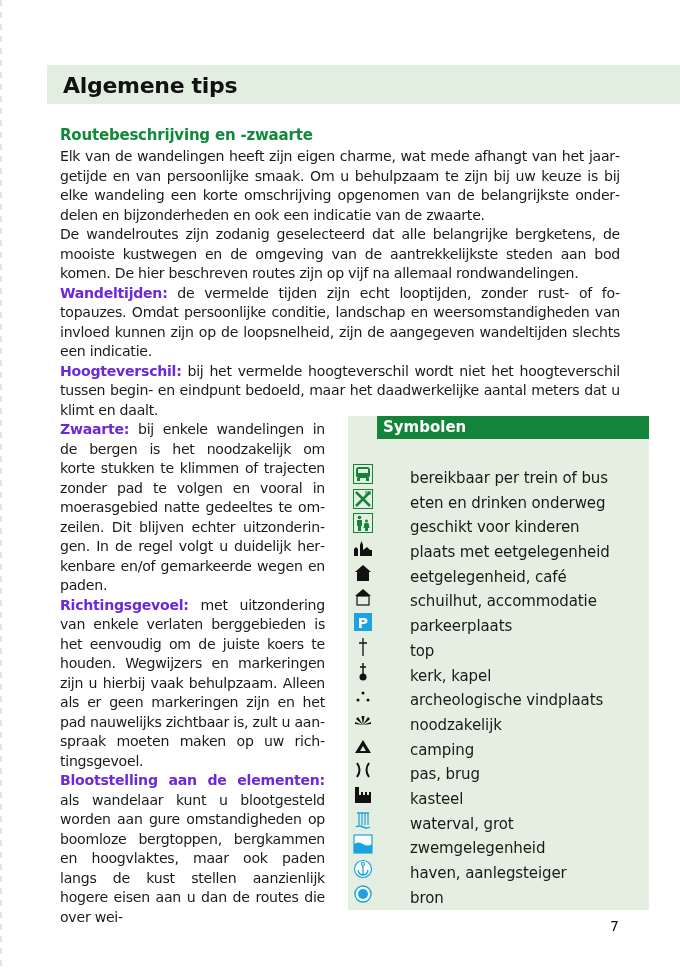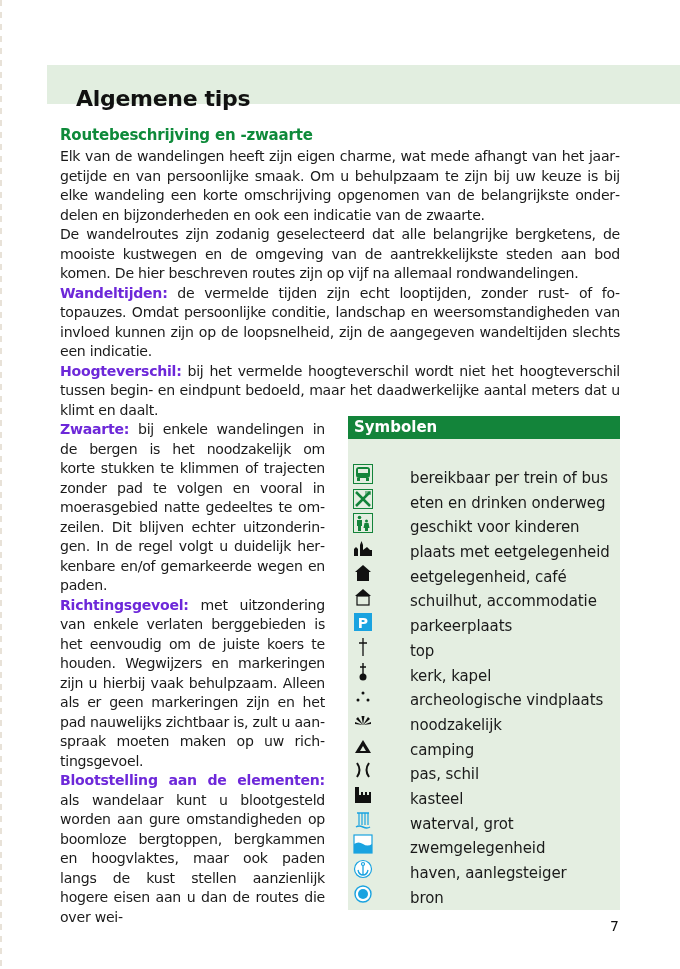--- a/index.html
+++ b/index.html
@@ -16,7 +16,7 @@
     background: #e2eee0;
   }
   .header-bar h1 {
-    margin: 16px; position: absolute; left: 13px; top: 5px;
+    margin: 3px; position: absolute; left: 13px; top: 5px;
     font-family: "DejaVu Sans", sans-serif; font-weight: bold; font-size: 22px; color: #111;
     letter-spacing: -0.3px;
   }

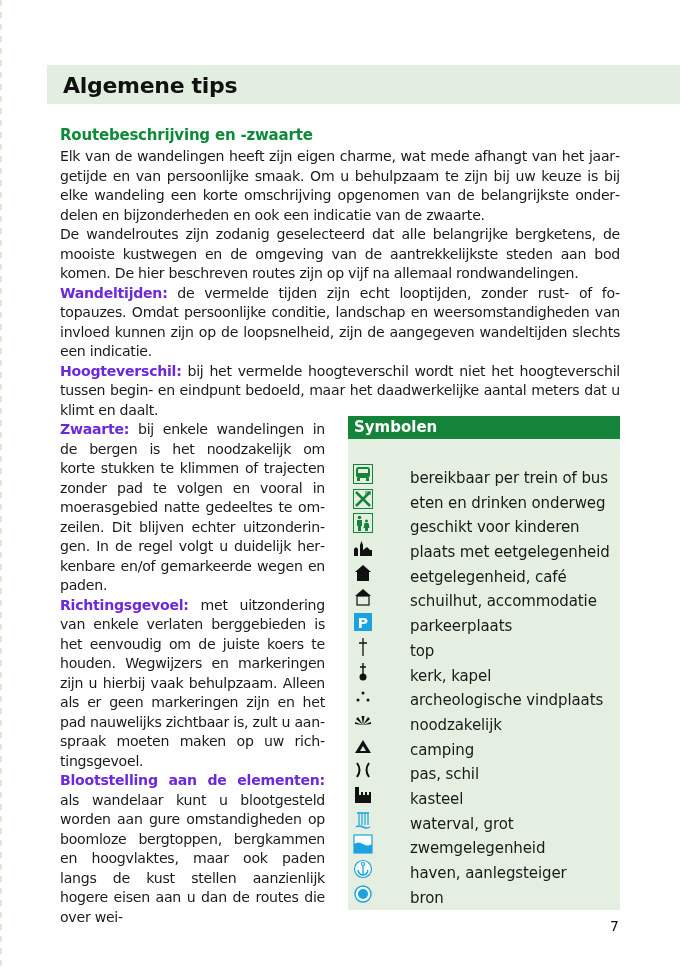--- a/index.html
+++ b/index.html
@@ -36,6 +36,7 @@
   .symbox {
     position: absolute; left: 348px; top: 416px; width: 272px; height: 494px;
     background: #e4eee1;
+    padding-left: 29px;
   }
   .symbox .sym-head {
     height: 23px; background: #13843a; color: #fff; font-weight: bold; font-size: 15px;

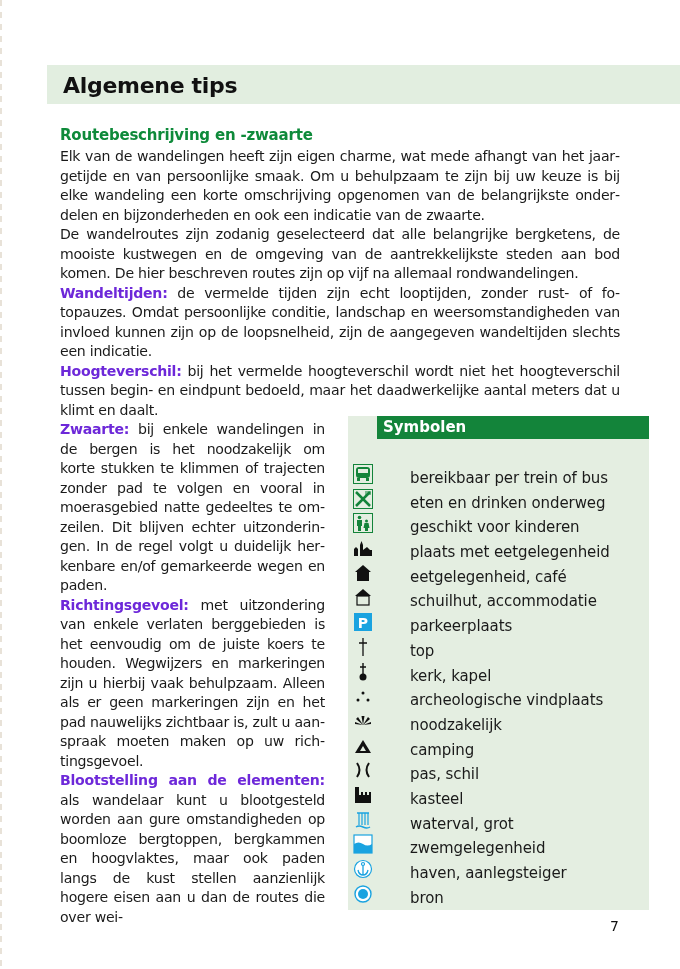--- a/index.html
+++ b/index.html
@@ -224,7 +224,7 @@
             <path d="M16 3 Q11 10 16 17" stroke="#111" stroke-width="2" fill="none"></path>
           </svg>
       </span>
-      <span class="sym-label">pas, schil</span>
+      <span class="sym-label">pas, brug</span>
     </div>
 
     <div class="sym-row">

